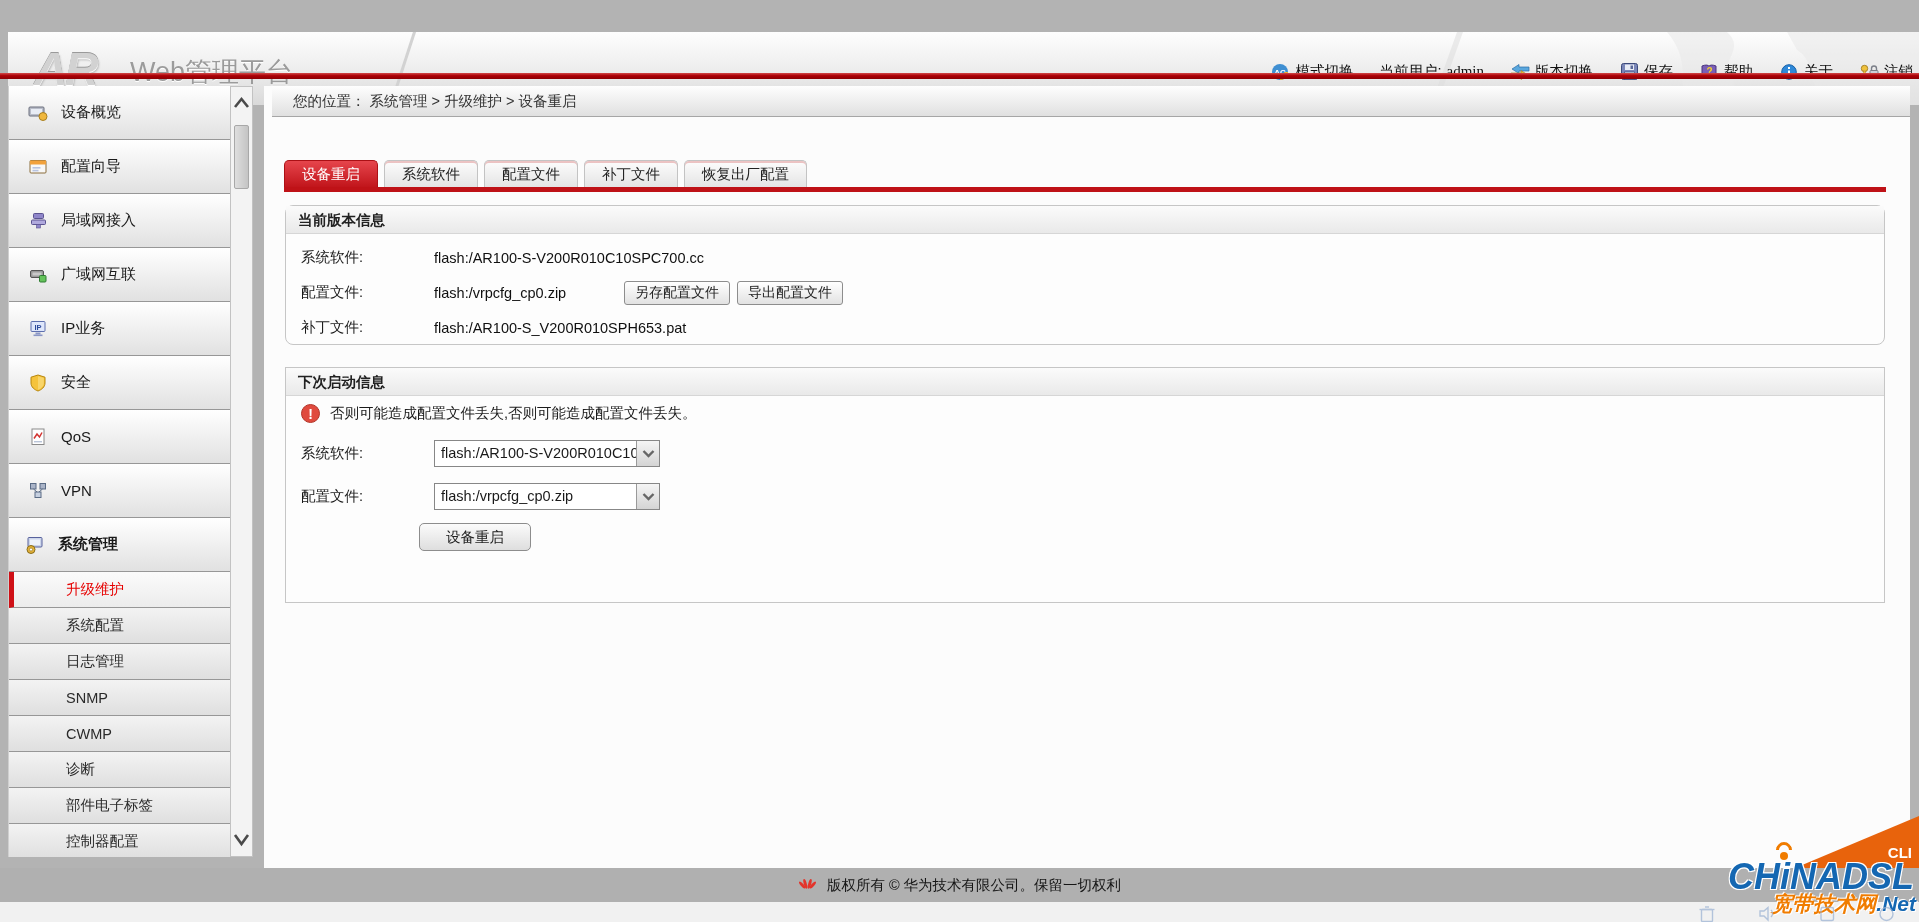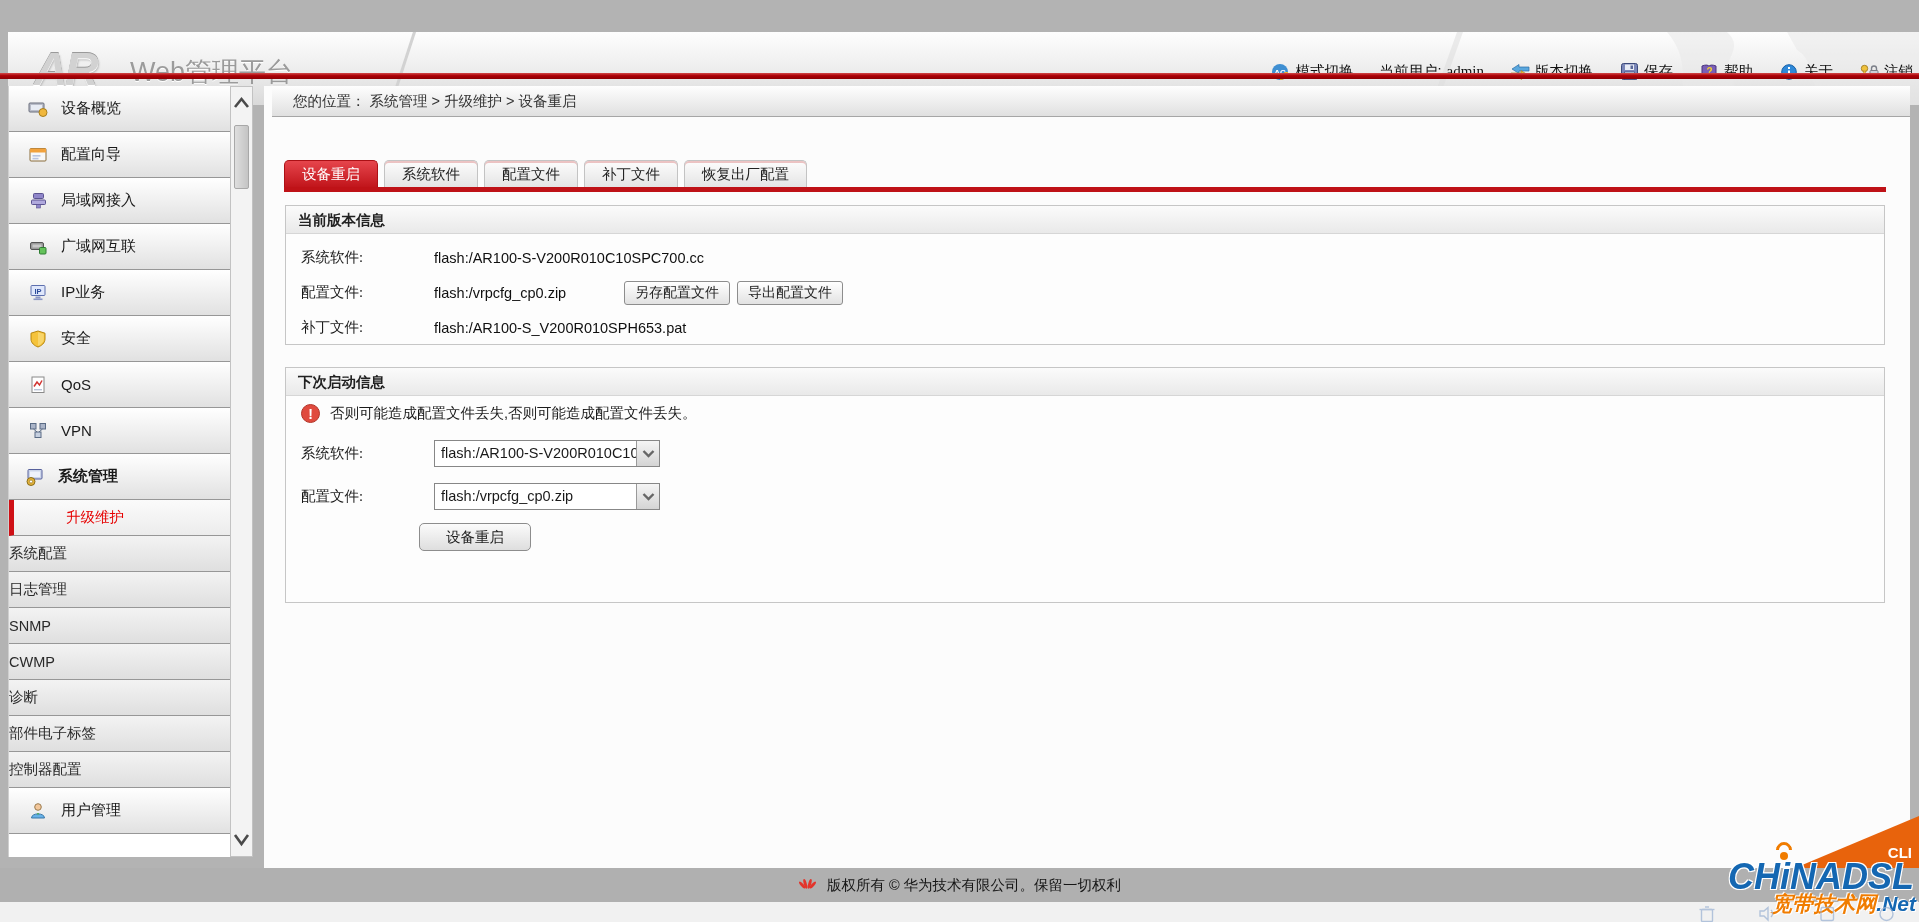--- a/index.html
+++ b/index.html
@@ -28,7 +28,7 @@
   .sidebar { position:absolute; left:8px; top:86px; width:222px; height:771px;
     background:#fff; overflow:hidden; border-left:1px solid #cfcfcf; }
   .side-item { display:flex; align-items:center; border-bottom:1px solid #979797; cursor:pointer; }
-  .side-item.top { height:46px; padding-left:19px; gap:13px; font-size:15px;
+  .side-item.top { height:54px; padding-left:19px; gap:13px; font-size:15px;
     background:linear-gradient(#ffffff,#e1e1e1); }
   .side-item.sub { height:36px; font-size:14.5px; color:#2a2a2a;
     background:linear-gradient(#f3f3f3,#dfdfdf); }

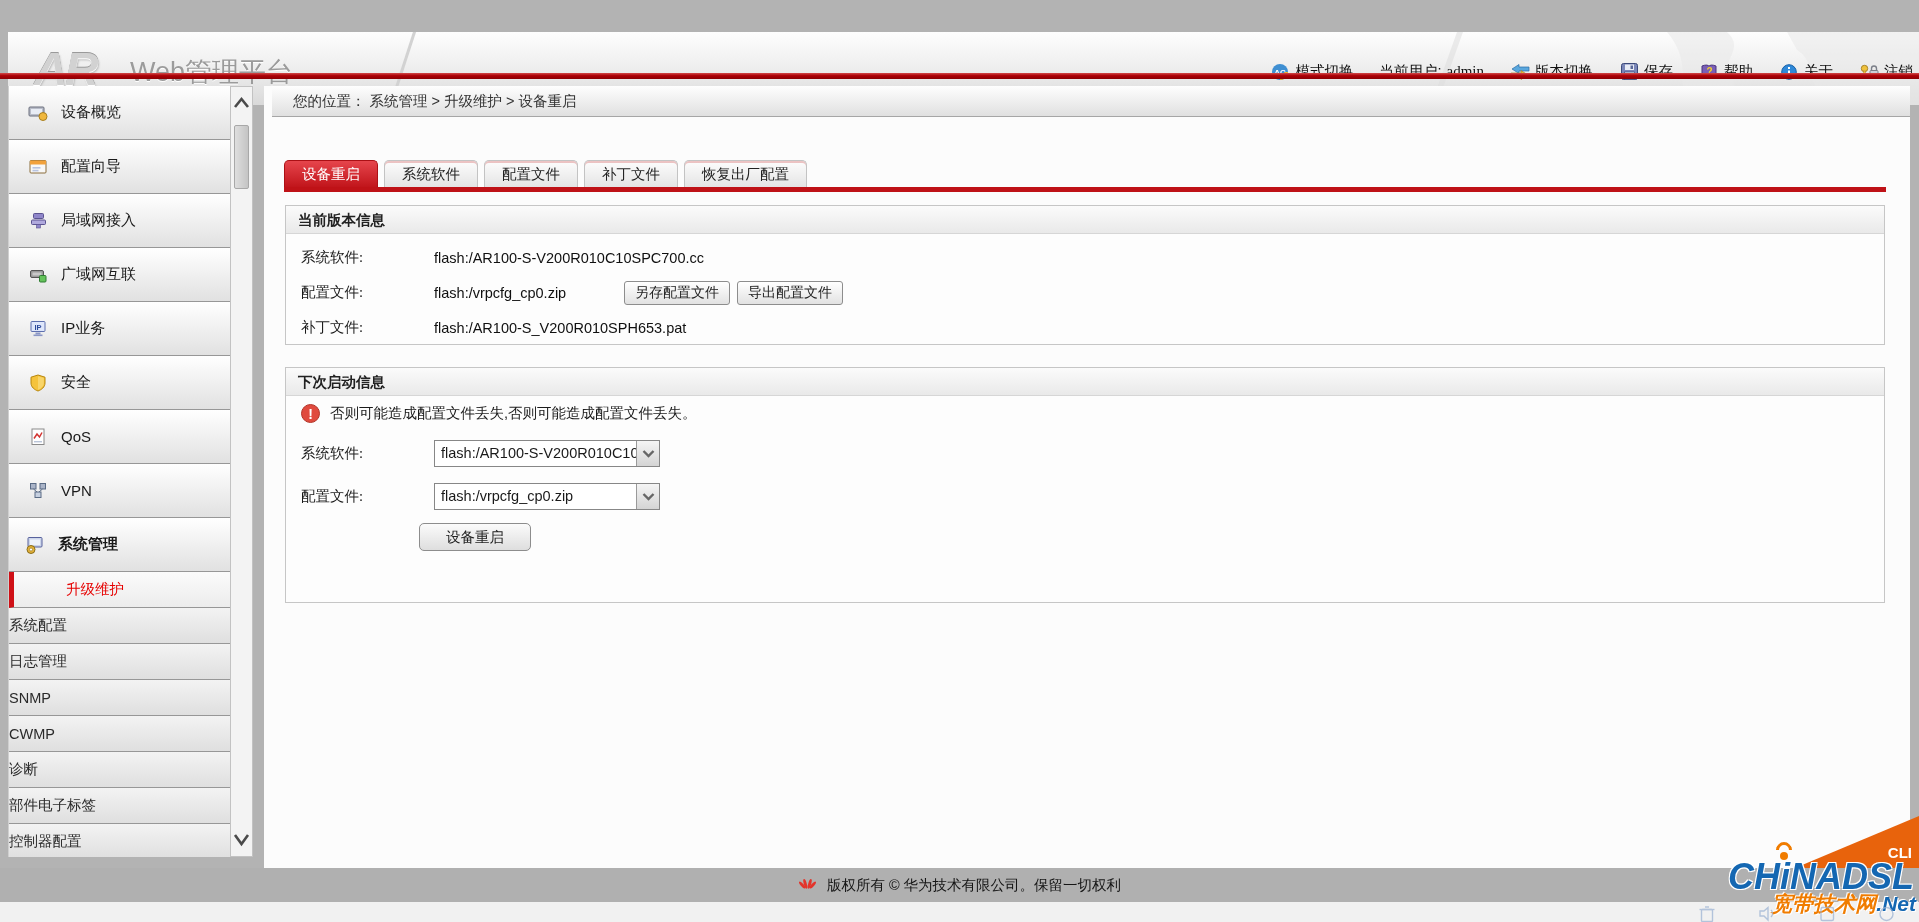--- a/index.html
+++ b/index.html
@@ -53,7 +53,7 @@
   .tab.active { background:linear-gradient(#e6454c,#c1151b); color:#fff; border-color:#ab1015; box-shadow:none; }
   .tab-underline { position:absolute; left:20px; top:101px; width:1602px; height:5px; background:#bf1217; }
   .box { position:absolute; left:21px; width:1600px; background:#fdfdfd; border:1px solid #c6c6c6; }
-  .box1 { top:119px; height:140px; }
+  .box1 { top:119px; height:140px;border-radius:8px; }
   .box2 { top:281px; height:236px; }
   .box-head { height:28px; line-height:28px; padding-left:12px; font-size:14.5px; font-weight:bold; color:#222;
     background:linear-gradient(#fbfbfb,#e9e9e9); border-bottom:1px solid #d6d6d6; }

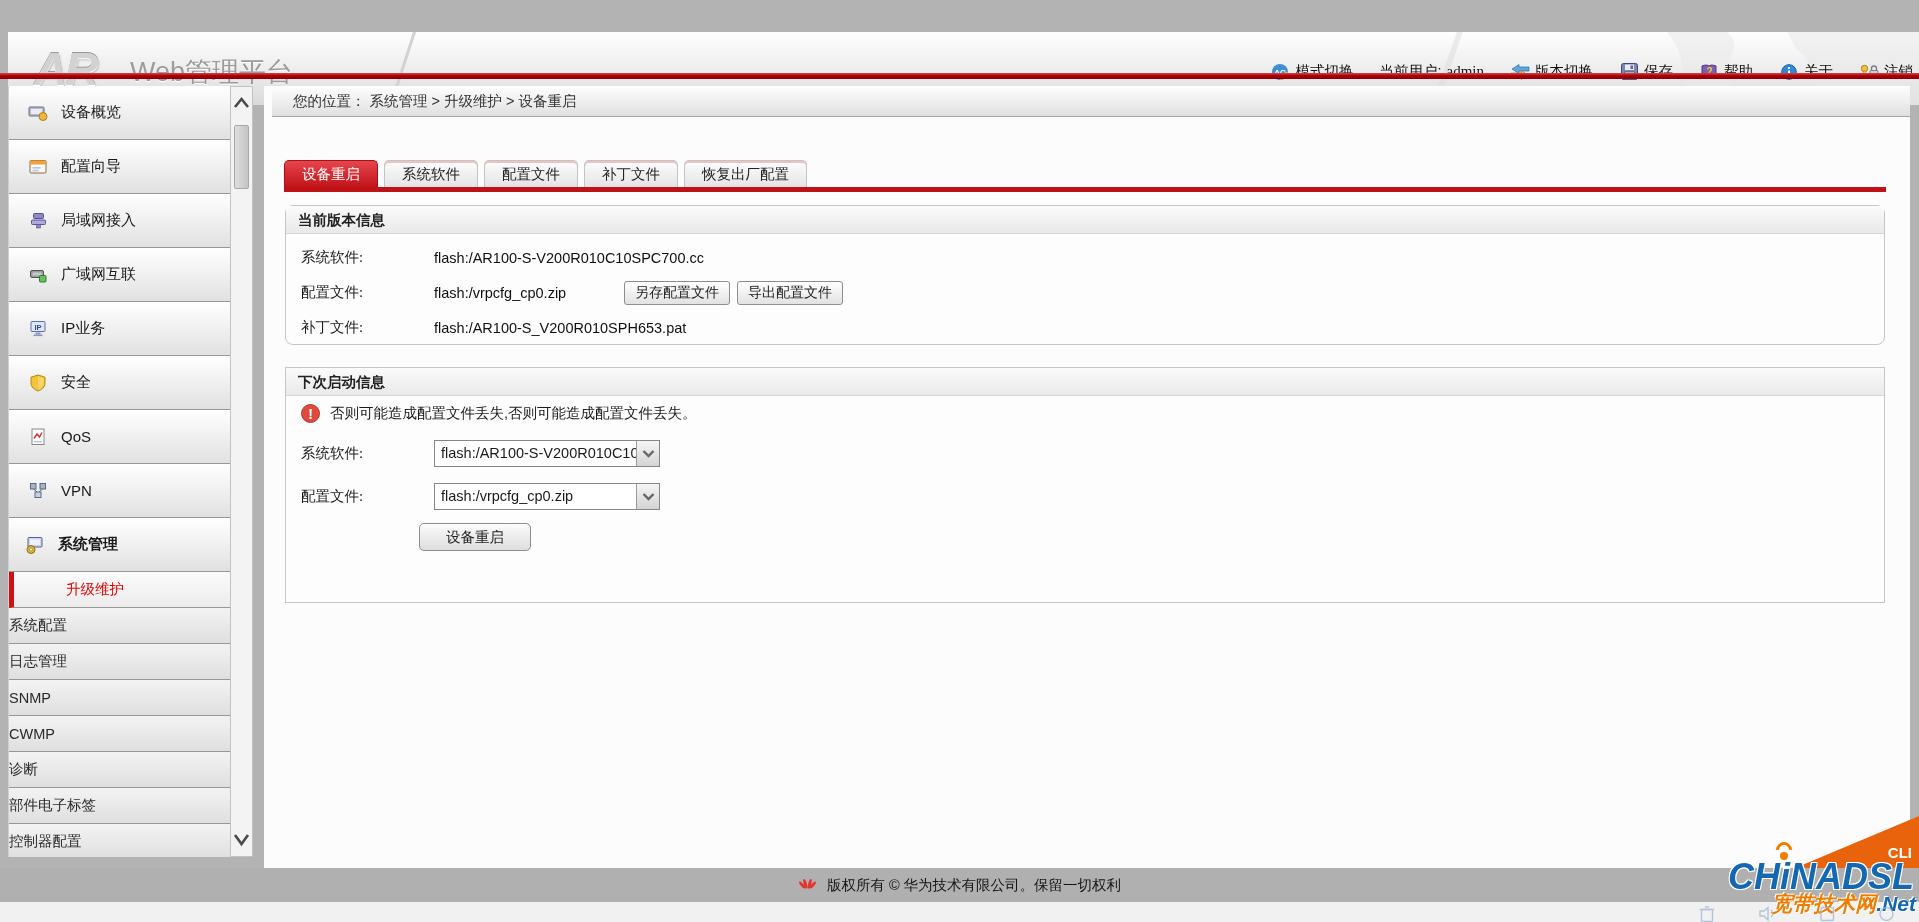--- a/index.html
+++ b/index.html
@@ -59,7 +59,7 @@
     background:linear-gradient(#fbfbfb,#e9e9e9); border-bottom:1px solid #d6d6d6; }
   .rowline { display:flex; align-items:center; height:35px; padding-left:15px; font-size:14.5px; }
   .box1 .rows { padding-top:6px; }
-  .rlabel { width:133px; flex:0 0 133px;font-family:Liberation Serif, serif; }
+  .rlabel { width:133px; flex:0 0 133px; }
   .rvalue { color:#101010; }
   .rvalue.fixed { width:190px; flex:0 0 190px; }
   .mini-btn { height:24px; padding:0 10px; margin-right:7px; font-size:14px; color:#222;

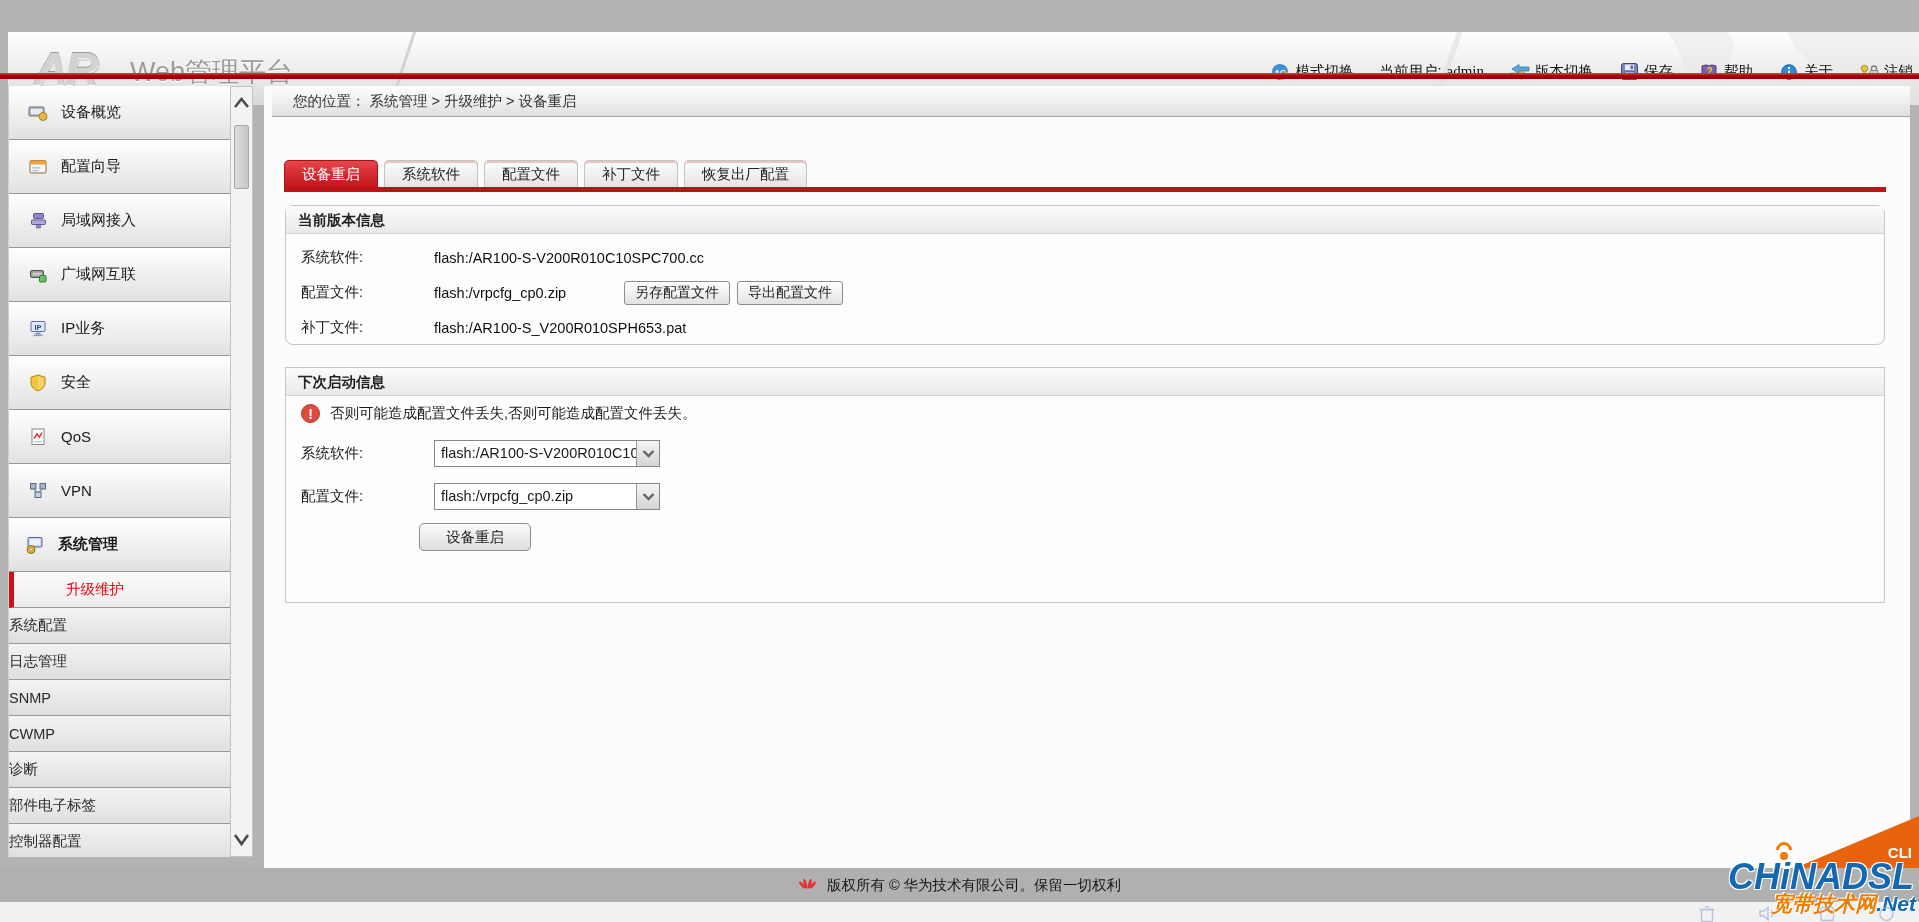--- a/index.html
+++ b/index.html
@@ -30,7 +30,7 @@
   .side-item { display:flex; align-items:center; border-bottom:1px solid #979797; cursor:pointer; }
   .side-item.top { height:54px; padding-left:19px; gap:13px; font-size:15px;
     background:linear-gradient(#ffffff,#e1e1e1); }
-  .side-item.sub { height:36px; font-size:14.5px; color:#2a2a2a;
+  .side-item.sub { height:36px; padding-left:57px; font-size:14.5px; color:#2a2a2a;
     background:linear-gradient(#f3f3f3,#dfdfdf); }
   .side-item.sub.active { color:#e60000; border-left:5px solid #cf1016; padding-left:52px;
     background:linear-gradient(#fbfbfb,#ececec); }

